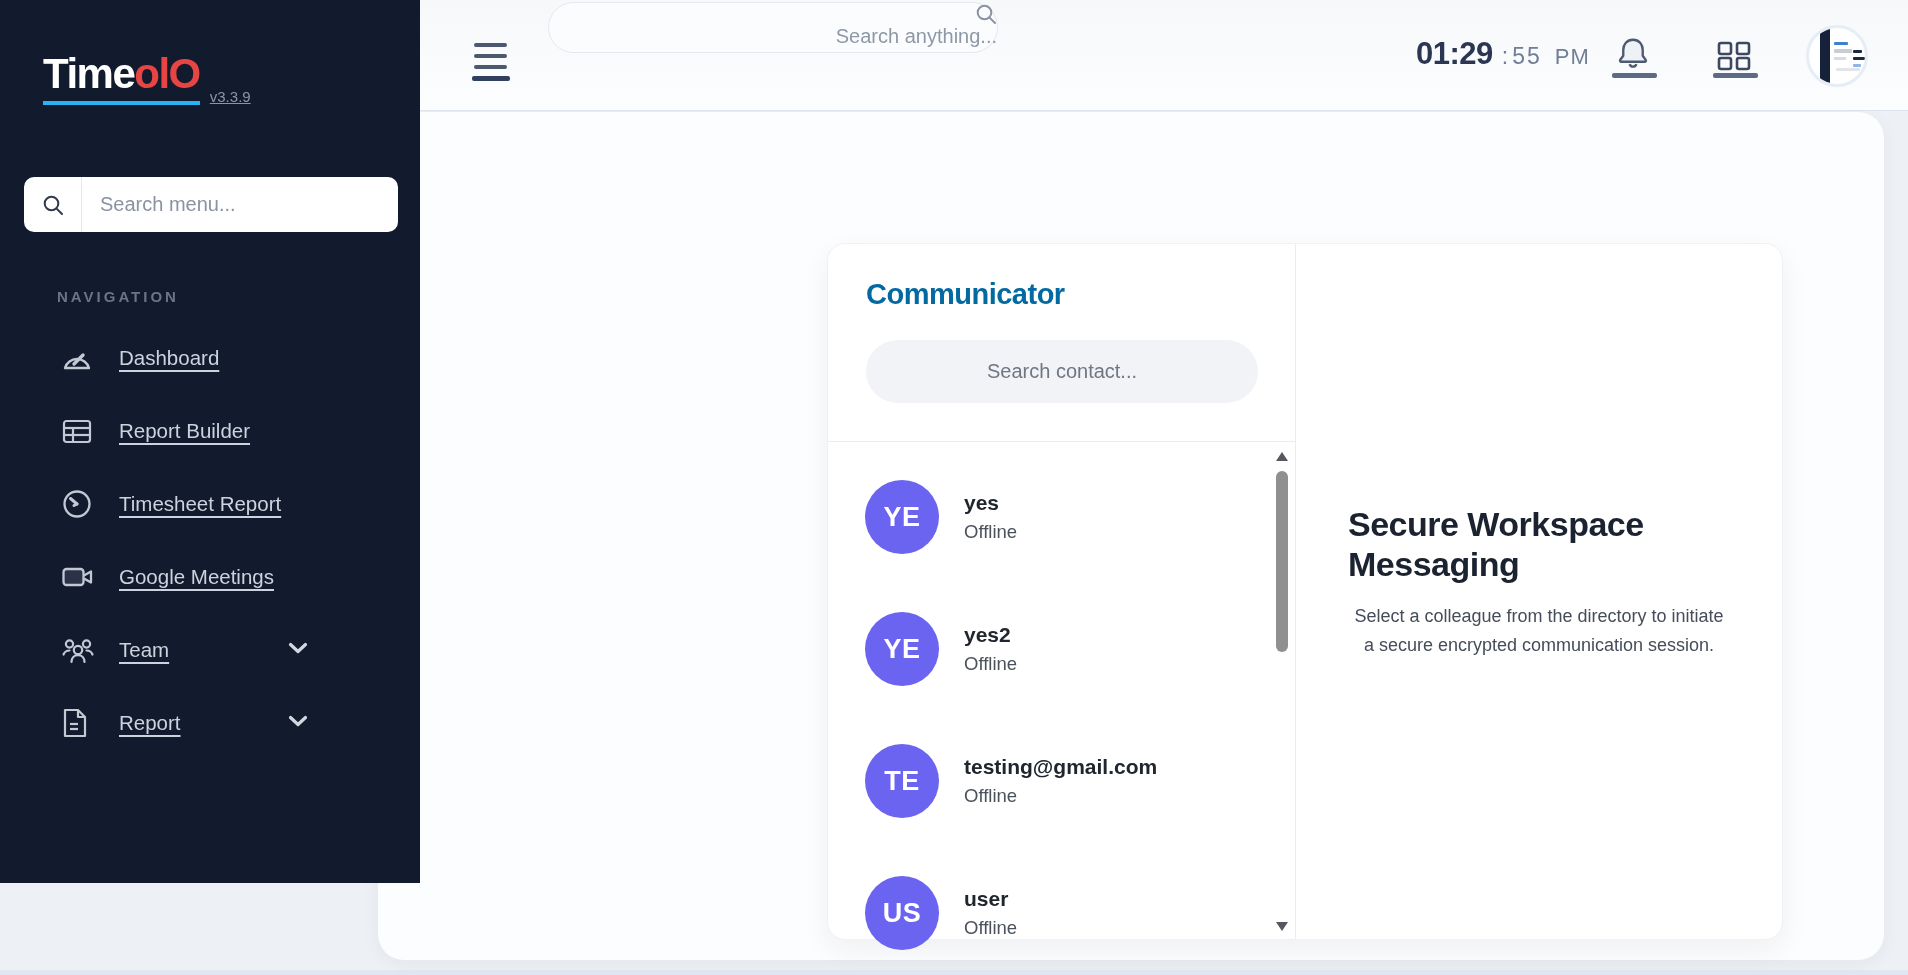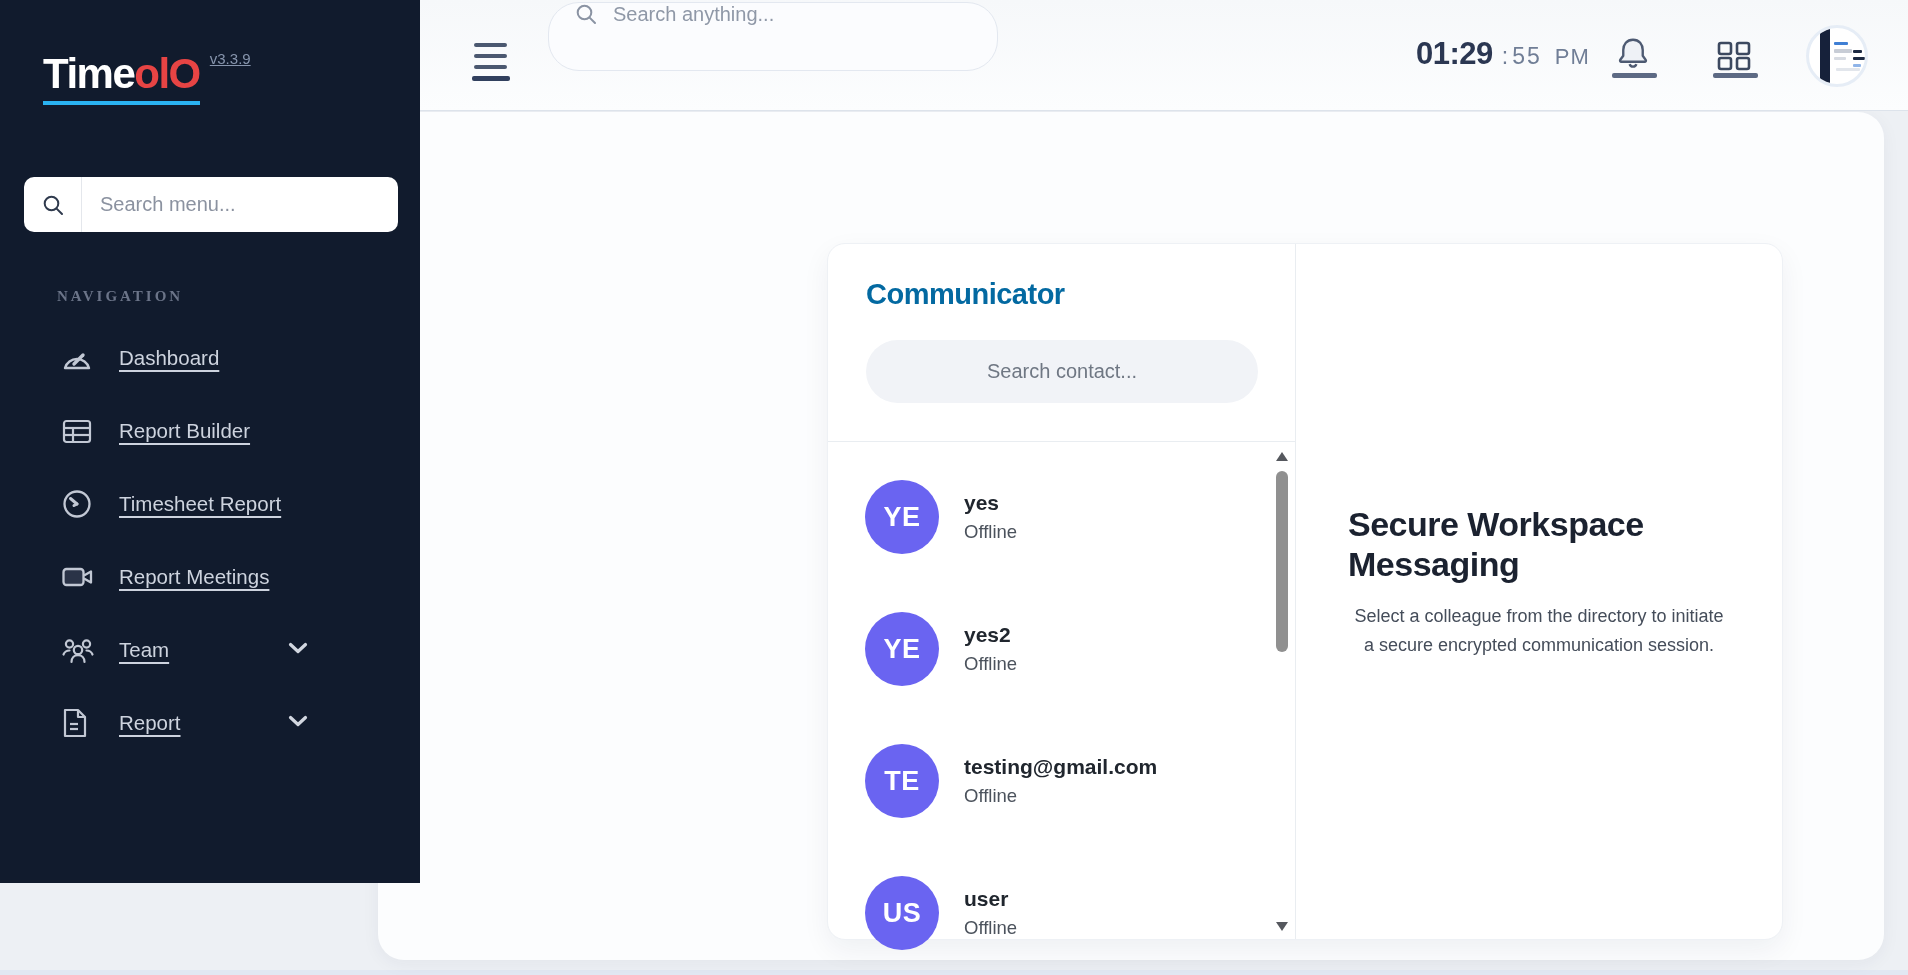--- a/index.html
+++ b/index.html
@@ -24,9 +24,9 @@
   .hamburger i:nth-child(4){ top:33px; left:0; width:38px; height:5px; background:#31405e; }
 
   .top-search{
-    position:absolute; left:128px; top:2px; width:450px; height:69px;
+    position:absolute; left:128px; top:2px; width:450px; height:51px;
     background:#fbfcfe; border:1.5px solid #e3e8f0; border-radius:31px;
-    display:flex; align-items:flex-start; padding-left:26px;
+    display:flex; align-items:flex-end; padding-left:26px;flex-direction:column;
   }
   .top-search .ph{ font-size:20px; color:#8f98a7; margin-left:16px; }
 

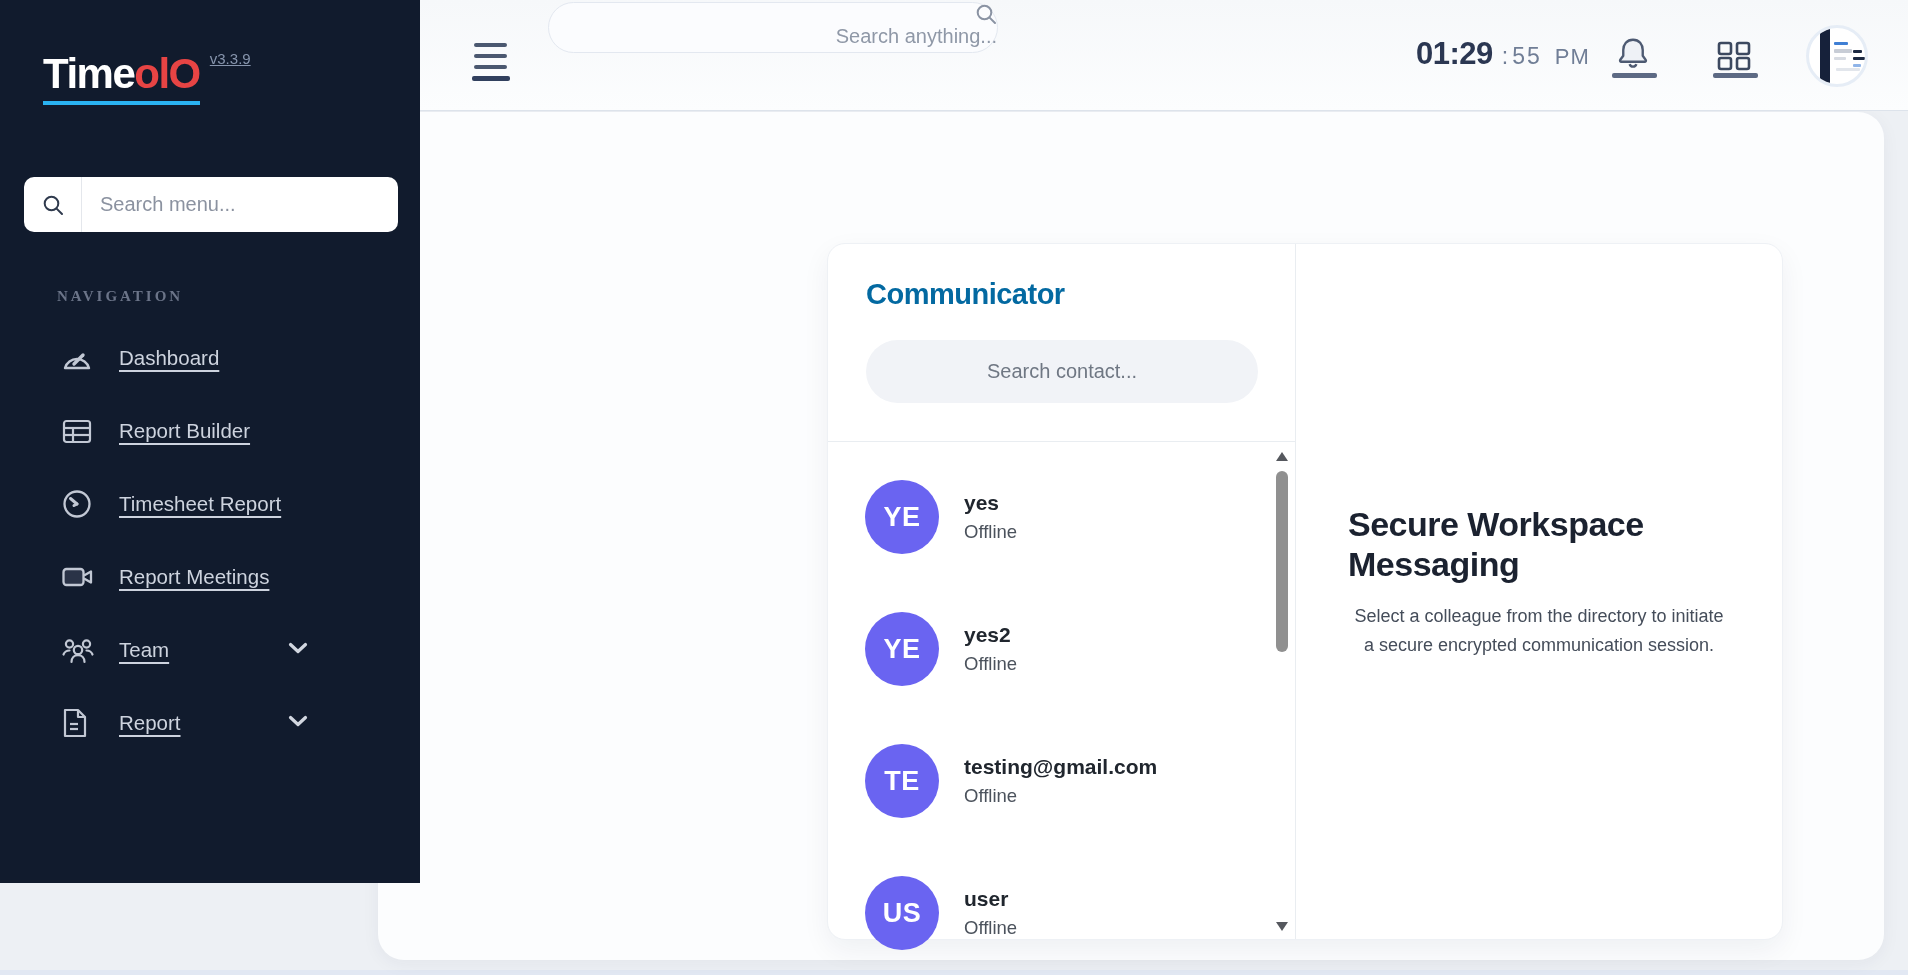--- a/index.html
+++ b/index.html
@@ -52,7 +52,7 @@
     position:absolute; left:0; top:0; width:420px; height:883px;
     background:#111b2d; z-index:10; color:#cbd1dc;
   }
-  .logo-row{ position:absolute; left:43px; top:50px; display:flex; align-items:flex-start; }
+  .logo-row{ position:absolute; left:43px; top:50px; display:flex; align-items:flex-end; }
   .logo{
     font-size:42px; font-weight:800; letter-spacing:-1.5px;
     border-bottom:4px solid #2ab3f2; padding-bottom:3px; cursor:pointer;

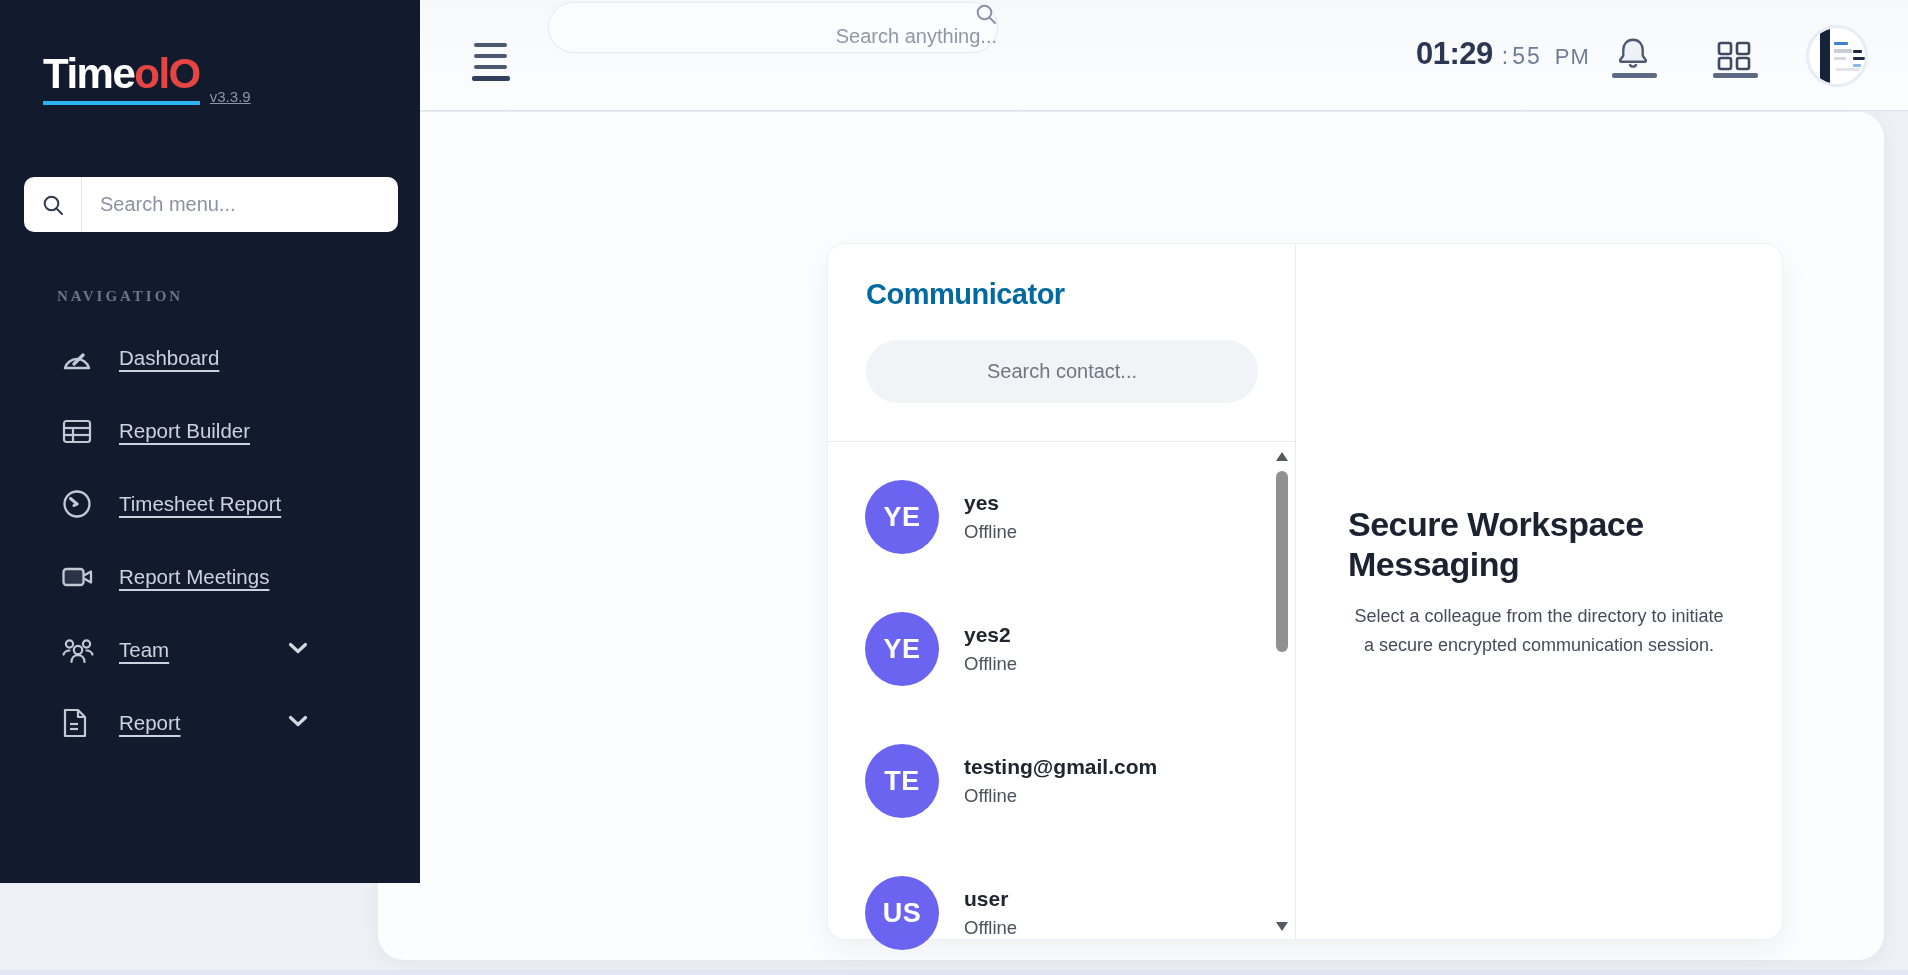--- a/index.html
+++ b/index.html
@@ -77,7 +77,7 @@
 
   .nav-label{
     position:absolute; left:57px; top:288px;
-    font-size:15px; font-weight:700; letter-spacing:3px; color:#6b7488;font-family:Liberation Serif, serif;
+    font-size:15px; font-weight:700; letter-spacing:3px; color:#6b7488;
   }
   .nav{ position:absolute; left:0; top:321px; width:420px; }
   .nav-item{

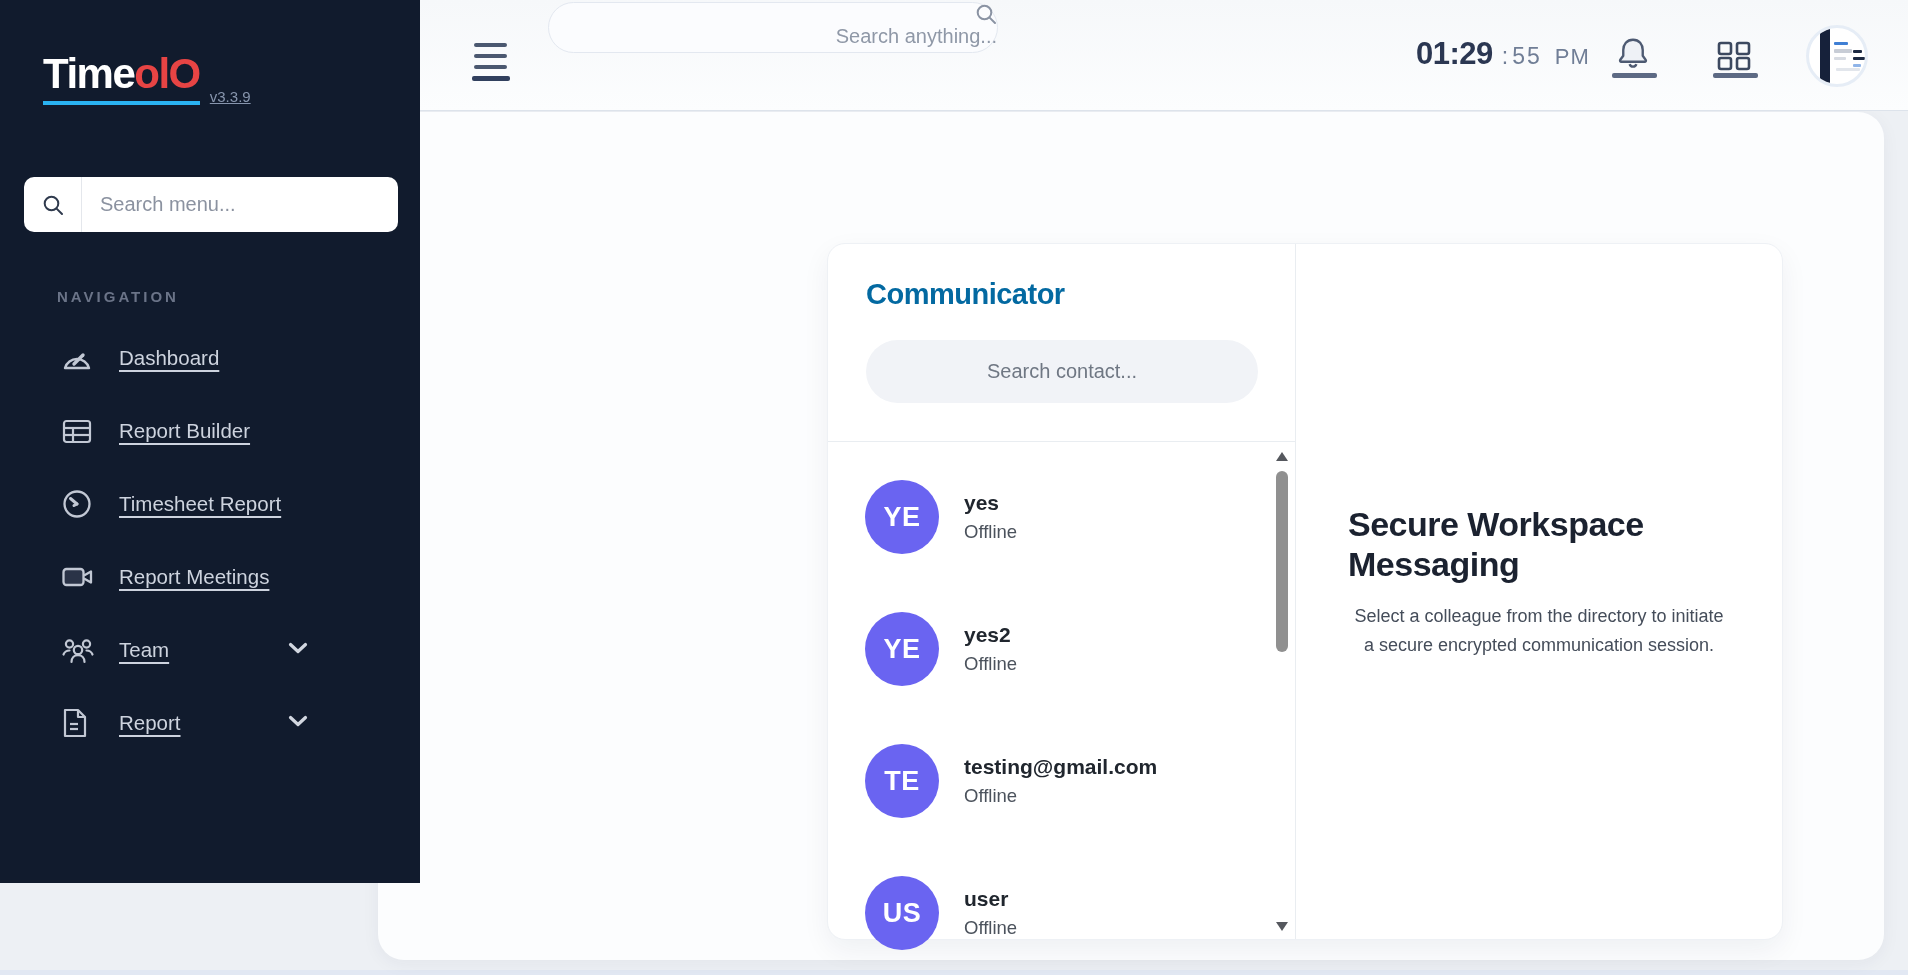--- a/index.html
+++ b/index.html
@@ -258,7 +258,7 @@
           <path d="M23 12.5 L30 8.5 V19.5 L23 15.5"></path>
         </svg>
         </span>
-      <span class="nlabel">Report Meetings</span>
+      <span class="nlabel">Google Meetings</span>
     </div>
 
 

